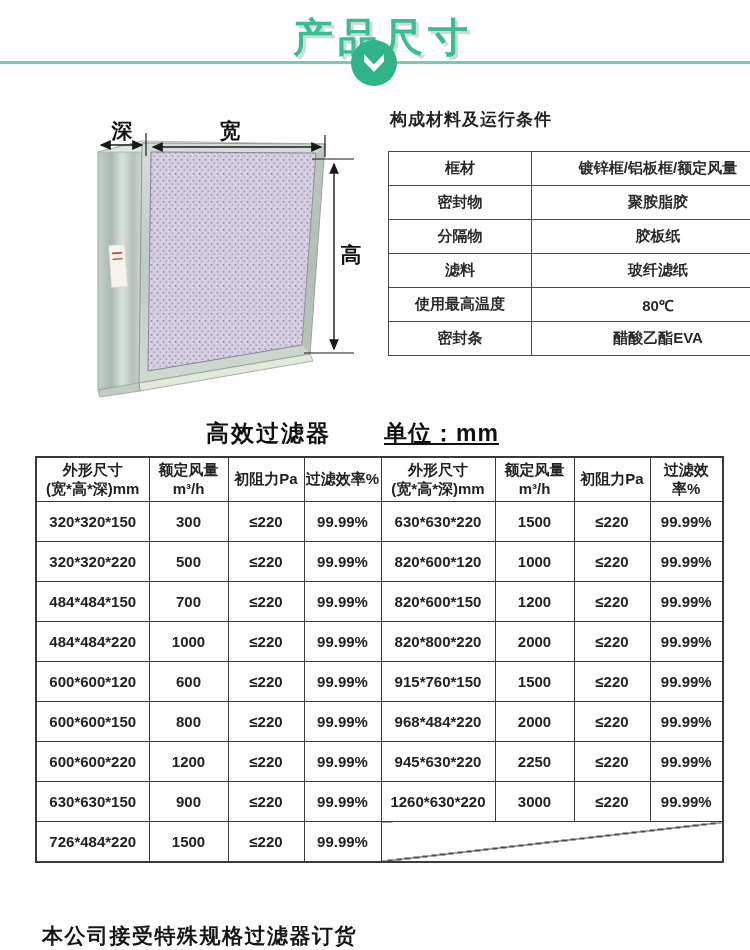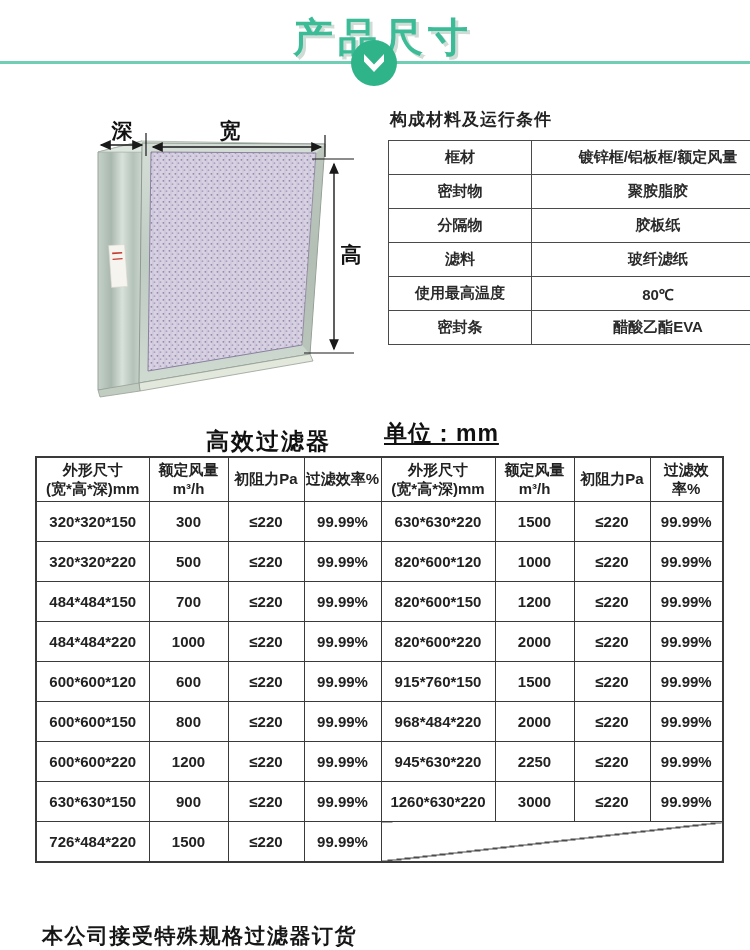--- a/index.html
+++ b/index.html
@@ -25,7 +25,7 @@
   
   .materials{position:absolute;left:388px;top:108px;width:332px;}
   .materials h2{
-    margin:0 0 9px 2px;font-size:17px;font-weight:bold;color:#222;letter-spacing:1px;
+    margin:0 0 20px 2px;font-size:17px;font-weight:bold;color:#222;letter-spacing:1px;
   }
   .materials table{
     border-collapse:collapse;width:397px;table-layout:fixed;

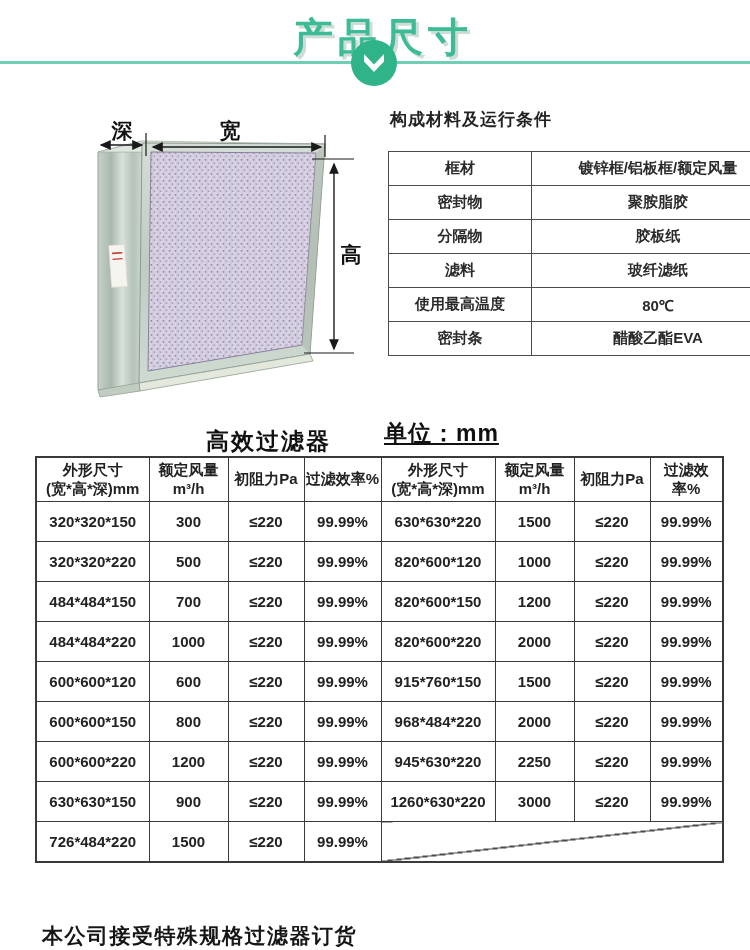--- a/index.html
+++ b/index.html
@@ -37,7 +37,7 @@
   .materials td.lbl{width:138px;}
   
   .spec-title-row{position:absolute;top:418px;left:0;width:100%;}
-  .spec-title{position:absolute;left:206px;top:8px;font-size:23px;font-weight:bold;color:#111;letter-spacing:2px;}
+  .spec-title{position:absolute;left:206px;top:0;font-size:23px;font-weight:bold;color:#111;letter-spacing:2px;}
   .spec-unit{position:absolute;left:384px;top:0;font-size:23px;font-weight:bold;color:#111;letter-spacing:1px;text-decoration:underline;}
   
   .spec-table{

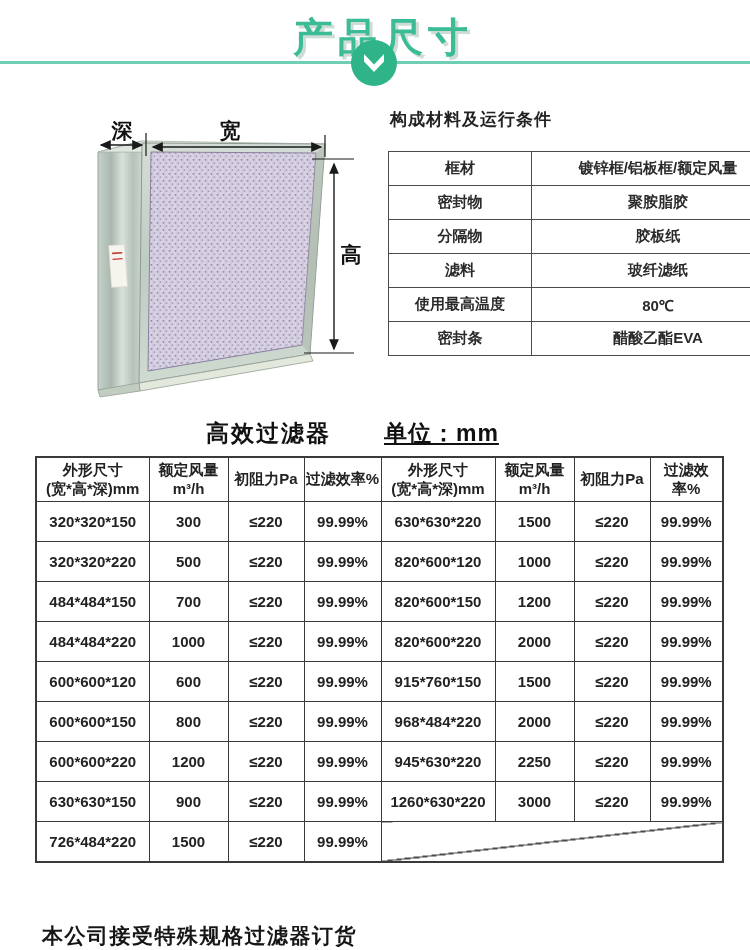--- a/index.html
+++ b/index.html
@@ -249,7 +249,7 @@
           <td>1000</td>
           <td>≤220</td>
           <td>99.99%</td>
-        <td>820*600*220</td>
+        <td>820*800*220</td>
           <td>2000</td>
           <td>≤220</td>
           <td>99.99%</td>

